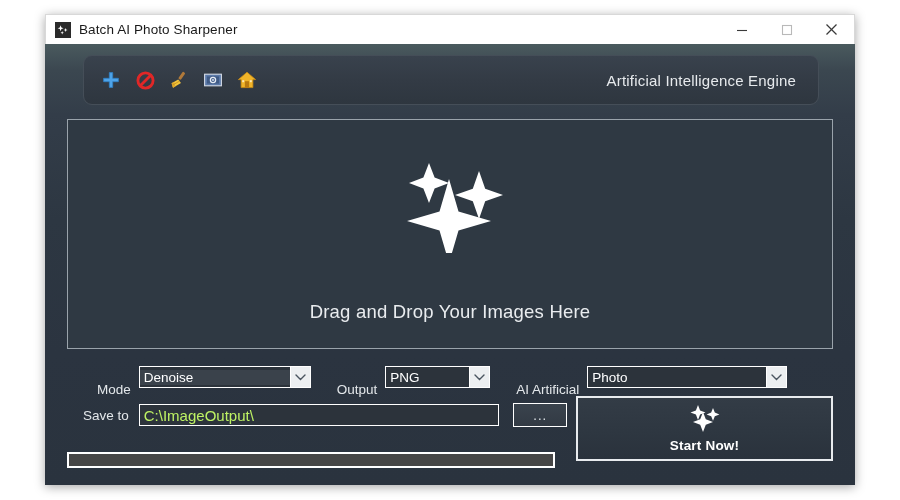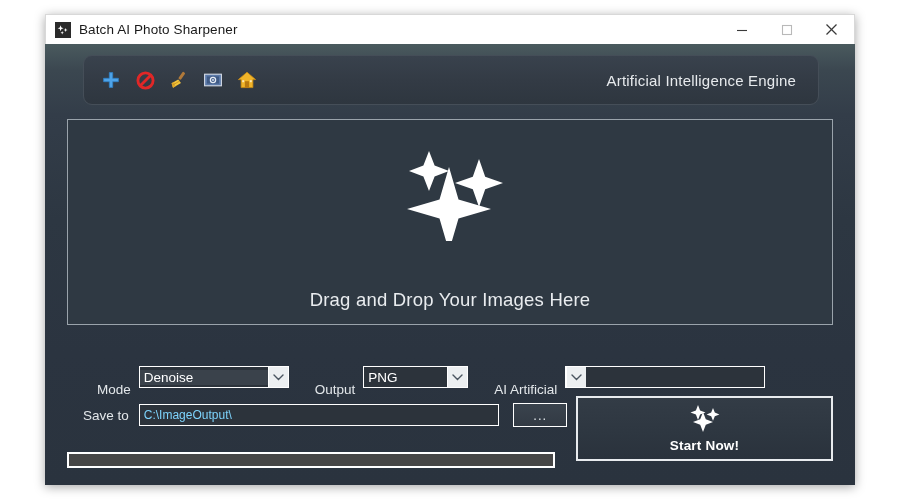--- a/index.html
+++ b/index.html
@@ -97,7 +97,7 @@
   #drop-area {
     position: absolute;
     left: 22px; top: 75px;
-    width: 766px; height: 206px;
+    width: 766px; height: 230px;
     background: #2f3943;
     border: 1px solid #9aa3ab;
     display: flex;

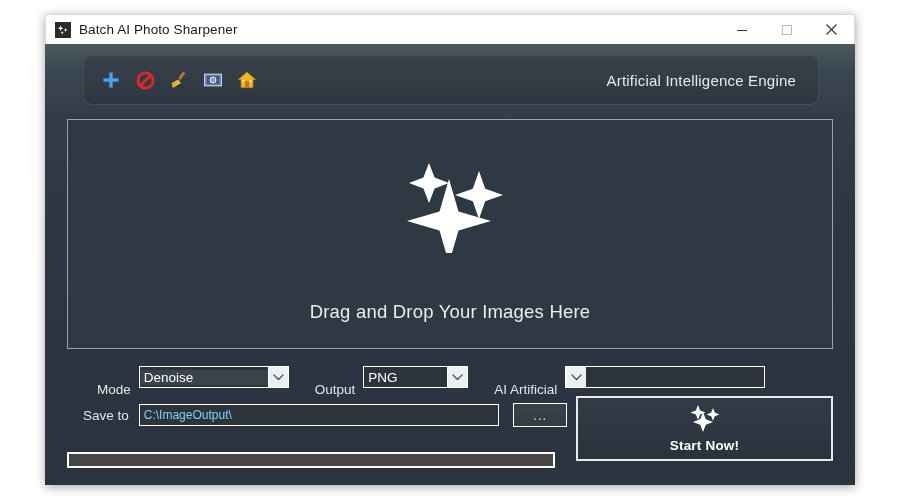--- a/index.html
+++ b/index.html
@@ -153,7 +153,7 @@
   }
   .combo .combo-arrow svg { display: block; }
 
-  #combo-mode { width: 150px; margin-left: 8px; }
+  #combo-mode { width: 172px; margin-left: 8px; }
   #combo-output { width: 105px; margin-left: 8px; gap: 40px; }
   #combo-ai { width: 200px; margin-left: 8px; }
   #lbl-output { margin-left: 26px; }

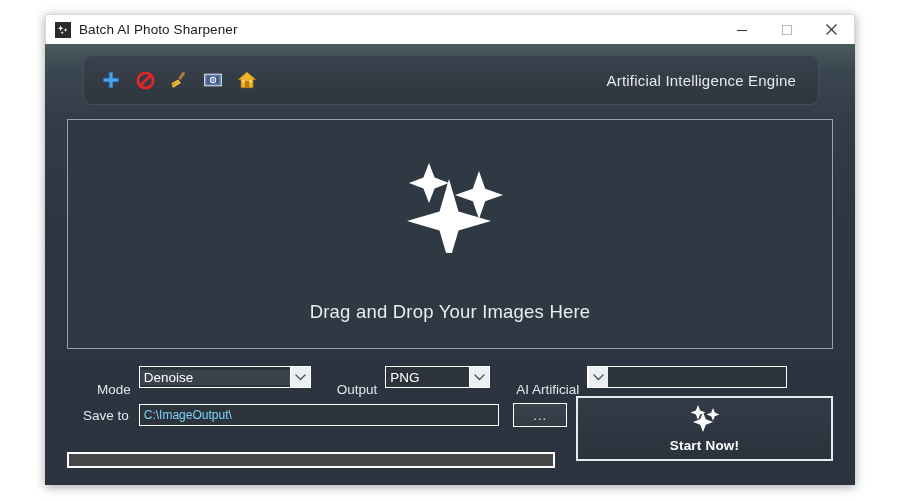--- a/index.html
+++ b/index.html
@@ -351,6 +351,7 @@
 
       <span class="opt-label" id="lbl-ai">AI Artificial</span>
       <div class="combo" id="combo-ai">
+        <span class="combo-value">Photo</span>
         <span class="combo-arrow">
           <svg width="11" height="8" viewBox="0 0 11 8" aria-hidden="true">
             <path d="M1 2 L5.5 6.4 L10 2" fill="none" stroke="#4a5560" stroke-width="1.4" stroke-linecap="round"></path>

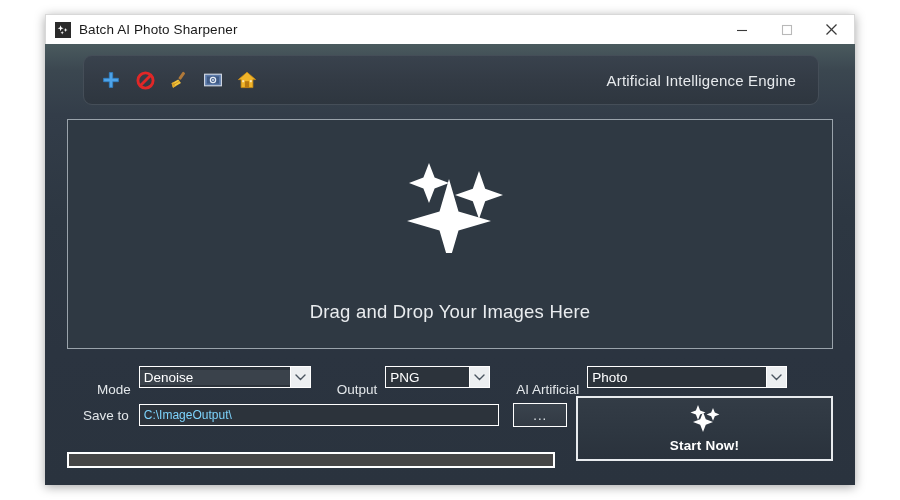--- a/index.html
+++ b/index.html
@@ -176,8 +176,8 @@
     width: 364px; height: 22px;
     background: #2c333b;
     border: 1px solid #ffffff;
-    color: #7dd3fc;
-    font-size: 12px;
+    color: #bef264;
+    font-size: 15px;
     padding: 0 4px;
     display: flex; align-items: center;
     font-family: "Liberation Sans", sans-serif;

